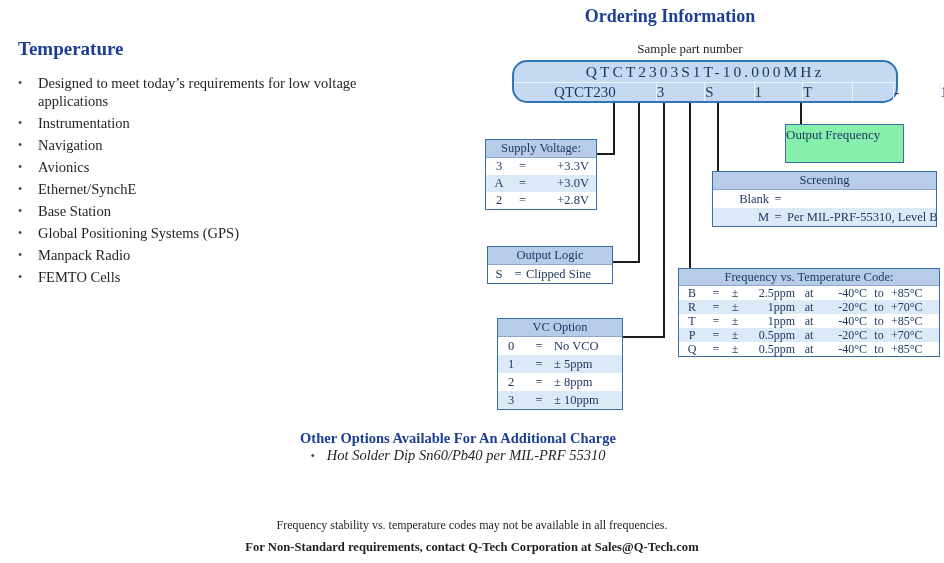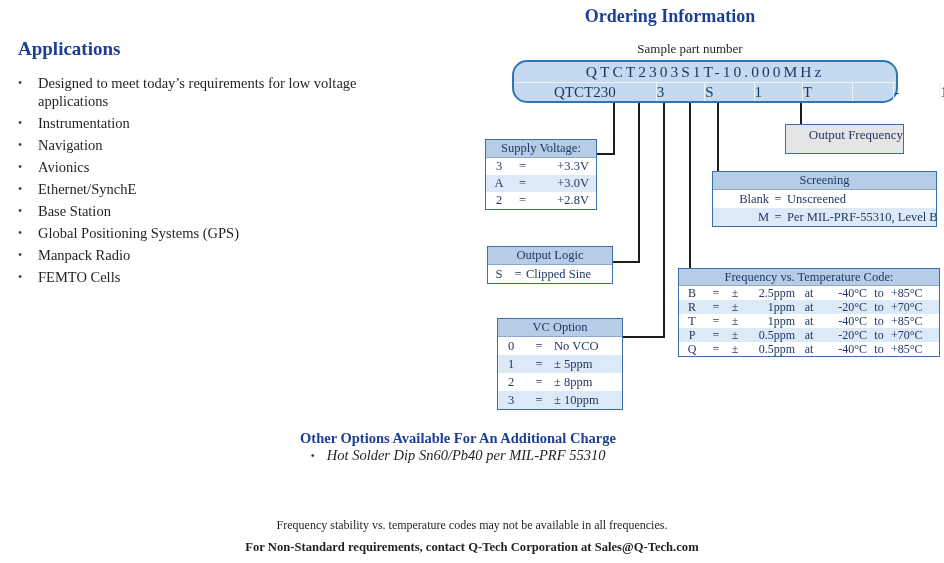--- a/index.html
+++ b/index.html
@@ -99,7 +99,7 @@
 <div class="page">
 
   <div class="apps">
-    <h2>Applications</h2>
+    <h2>Temperature</h2>
     <ul>
       <li>
           <span class="blt">•</span>

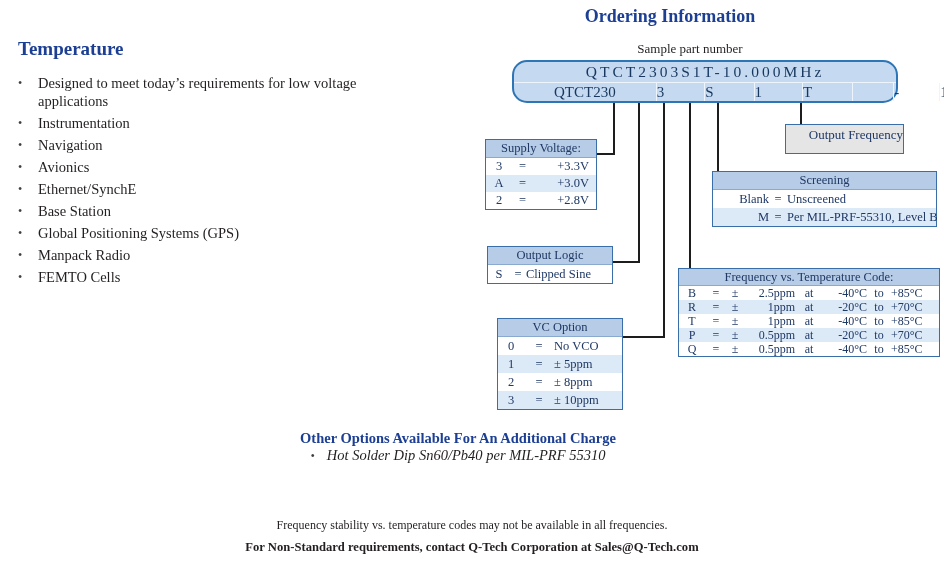--- a/index.html
+++ b/index.html
@@ -78,9 +78,9 @@
   .ft .f-to{flex:0 0 24px;text-align:center;}
   .ft .f-high{flex:1;text-align:left;}
 
-  .outfreq{position:absolute;left:785px;top:124px;width:119px;height:30px;box-sizing:border-box;
-           background:#e5e5e5;border:1.5px solid #3a6ea8;color:#1f3864;
-           text-align:right;line-height:20px;font-size:13px;}
+  .outfreq{position:absolute;left:785px;top:124px;width:119px;height:39px;box-sizing:border-box;
+           background:#86efac;border:1.5px solid #3a6ea8;color:#1f3864;
+           text-align:left;line-height:20px;font-size:13px;}
 
   
   .other{position:absolute;left:240px;top:430px;width:436px;text-align:center;}

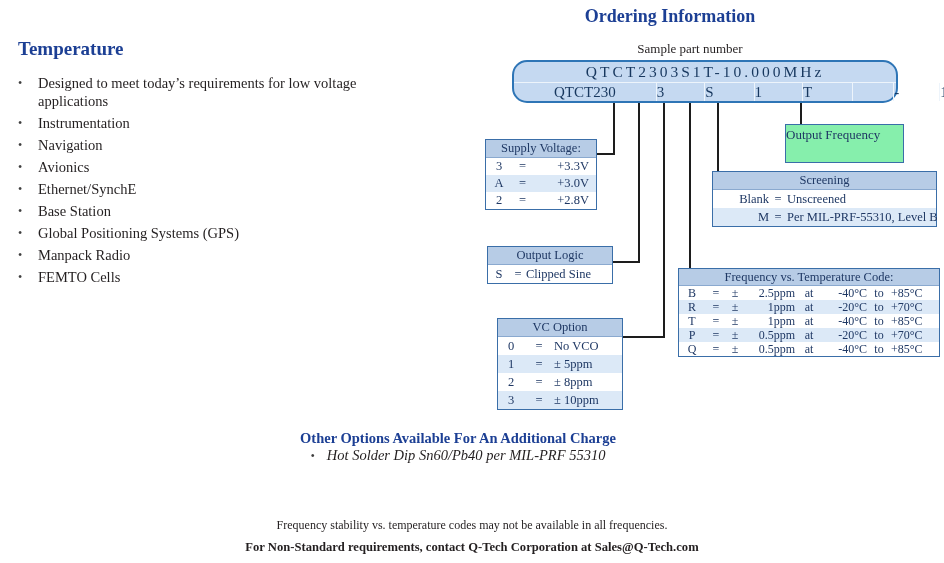--- a/index.html
+++ b/index.html
@@ -193,7 +193,6 @@
     <div class="orow">
         <span class="oc">Blank</span>
         <span class="oe">=</span>
-        <span class="ov">Unscreened</span>
       </div>
     <div class="orow alt">
         <span class="oc">M</span>

